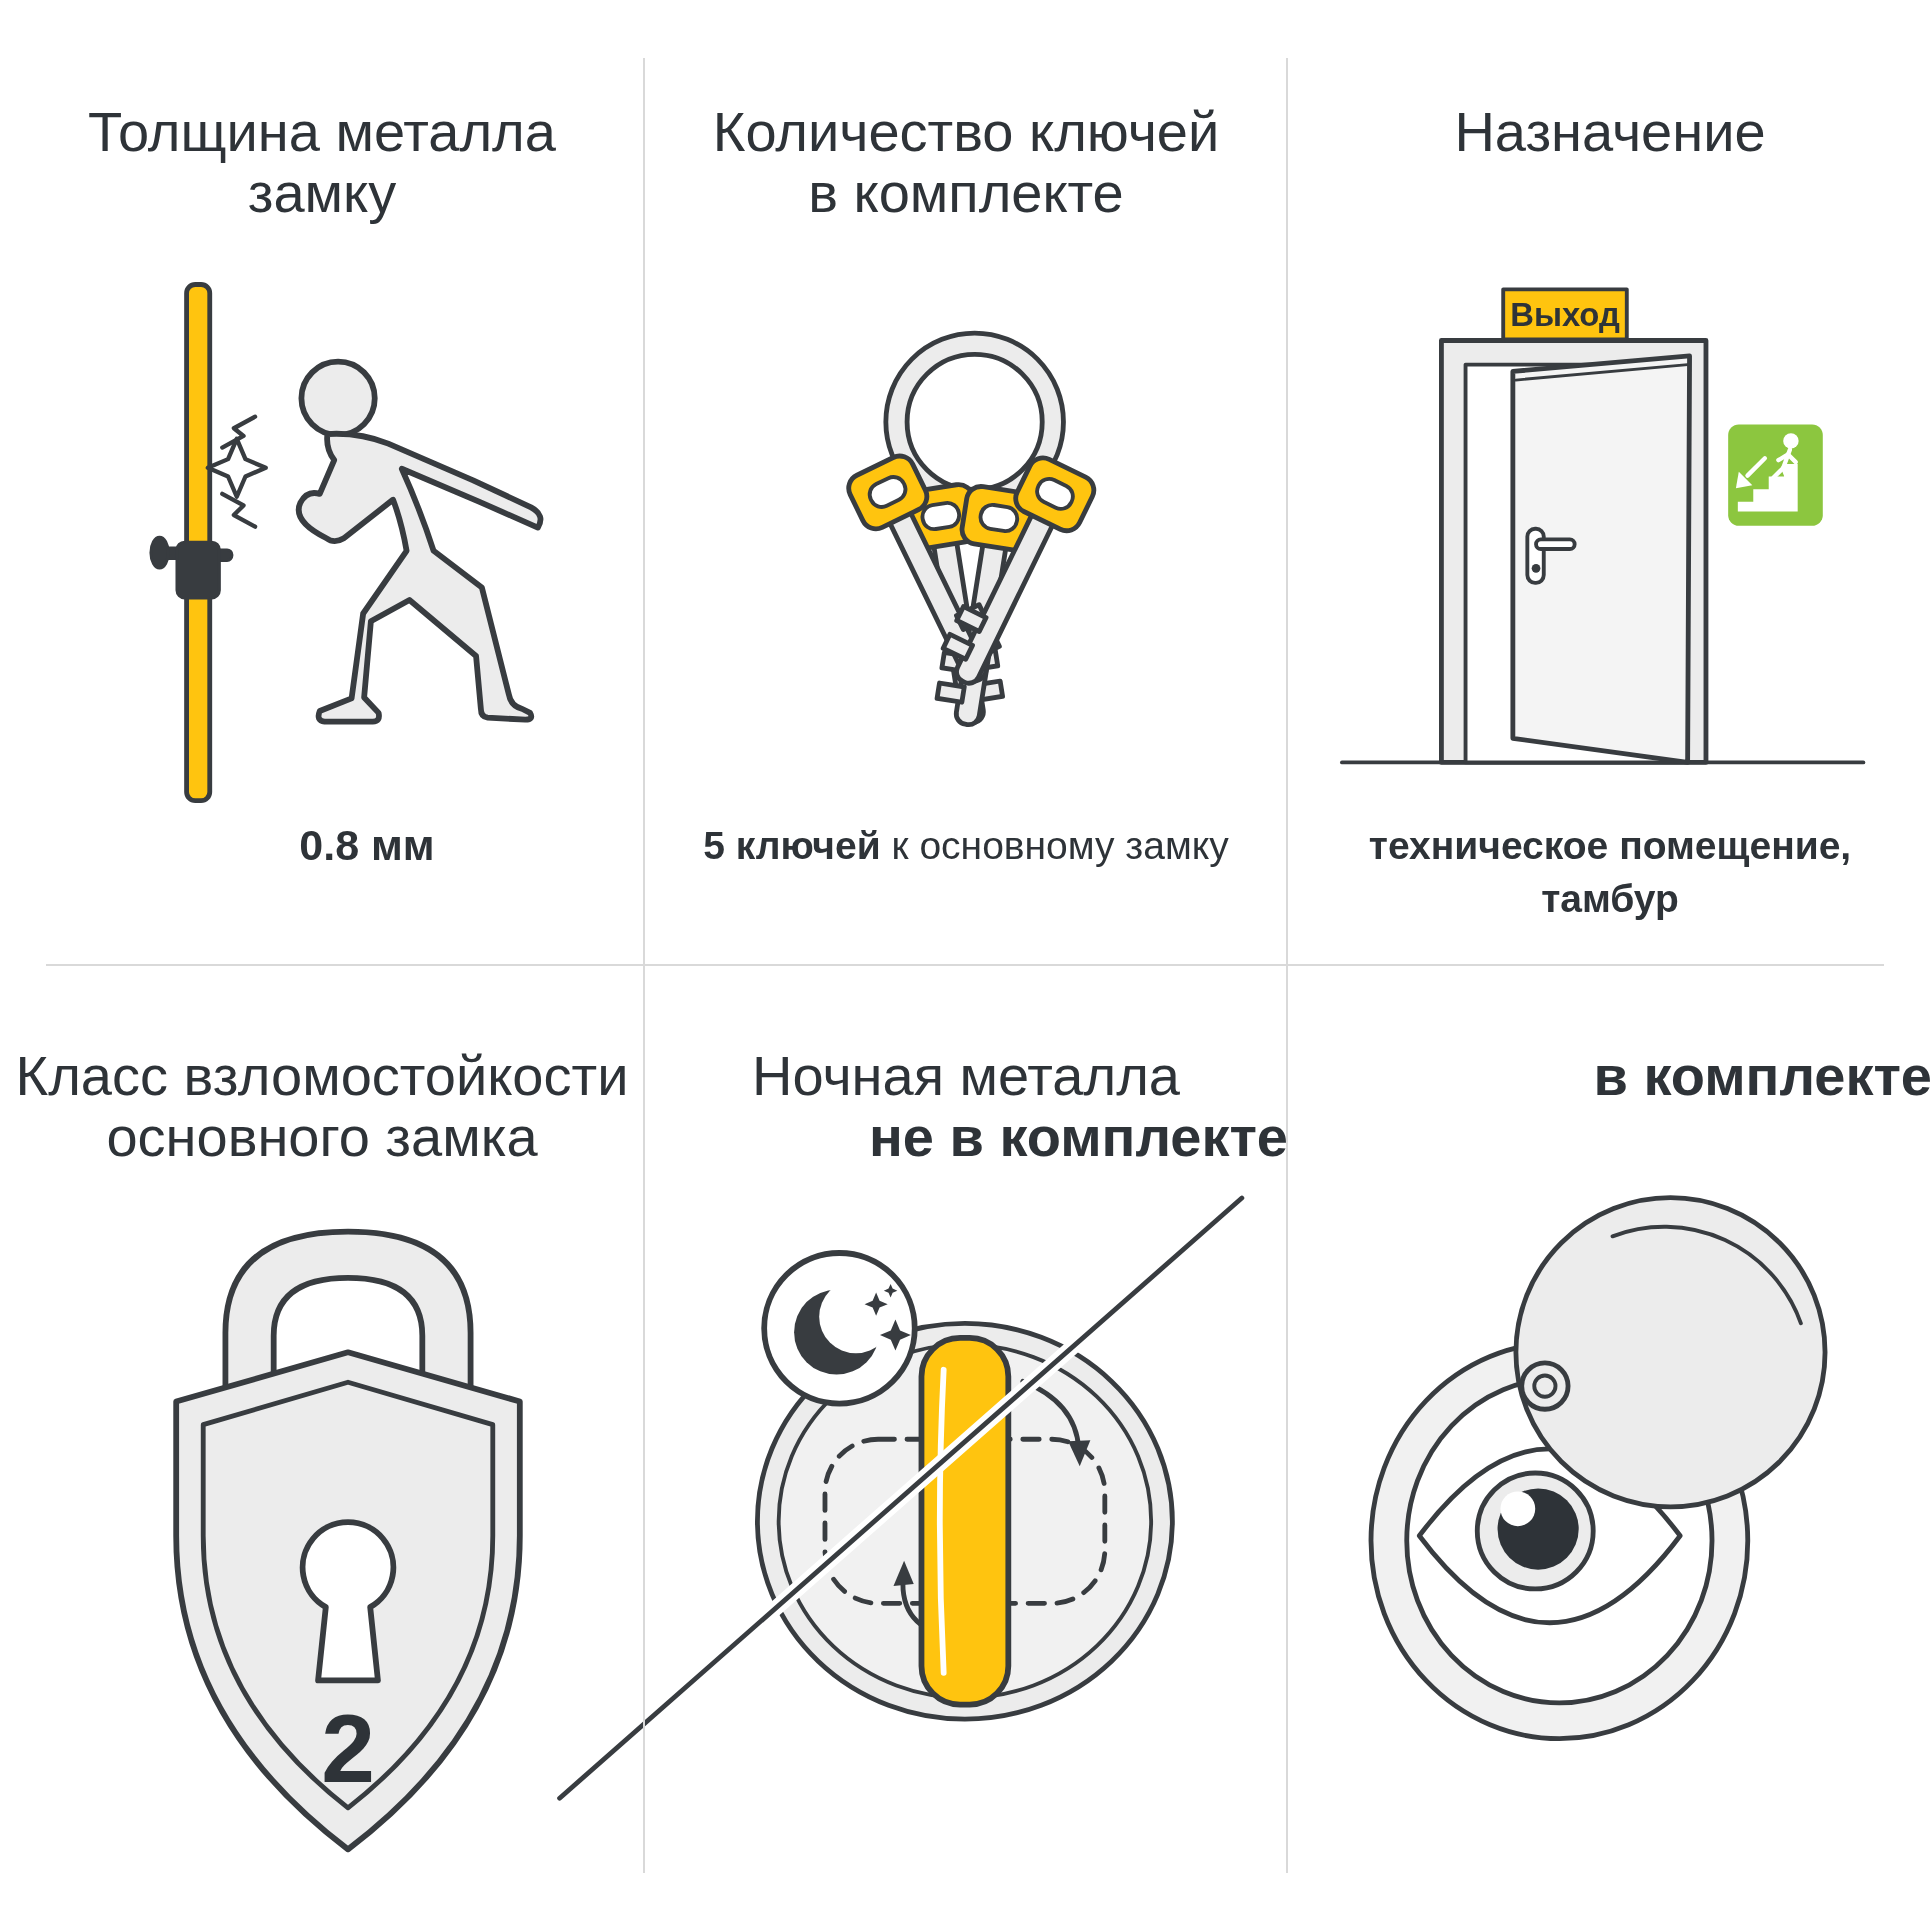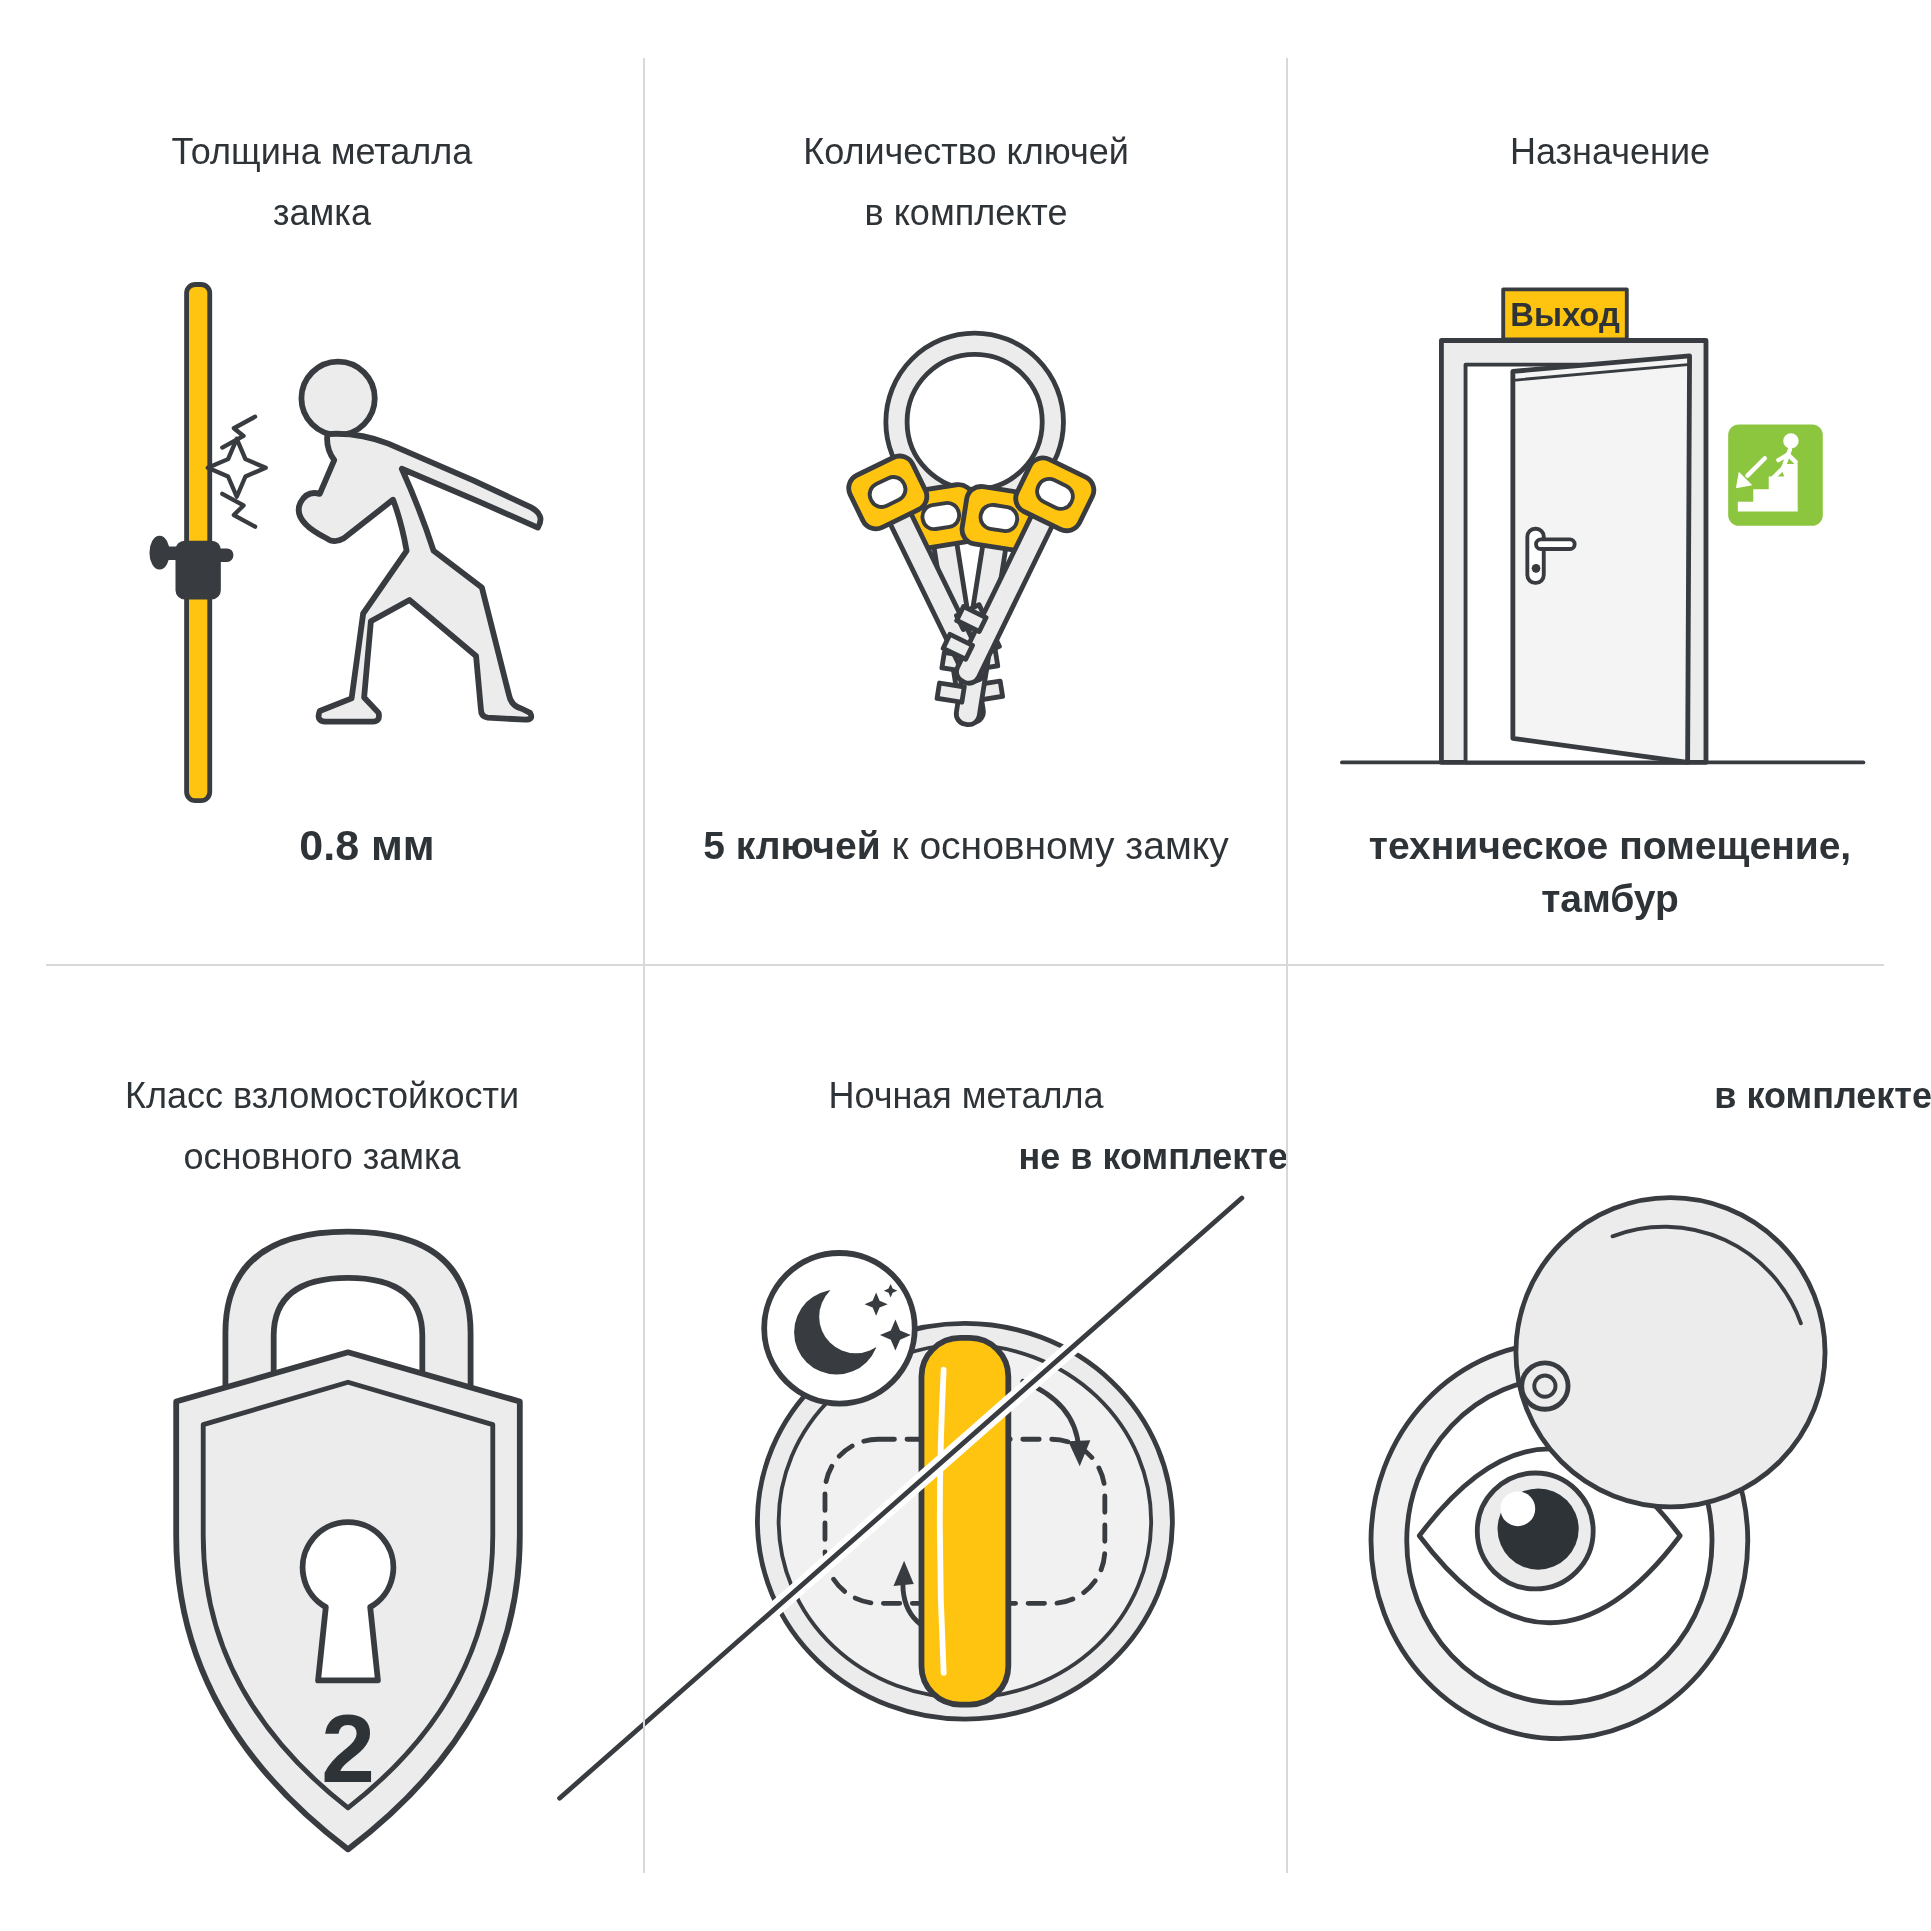--- a/index.html
+++ b/index.html
@@ -12,7 +12,7 @@
     grid-template-rows:966px 966px;}
   .panel{position:relative;}
   .title{position:absolute;top:101px;left:0;width:100%;text-align:center;
-    font-size:36px;line-height:61px;font-weight:400;white-space:nowrap;margin-top:20px;}
+    font-size:56px;line-height:61px;font-weight:400;white-space:nowrap;}
   .row2 .title{top:79px;}
   .caption{position:absolute;top:819px;left:0;width:100%;text-align:center;
     font-size:39px;line-height:53px;font-weight:400;white-space:nowrap;}

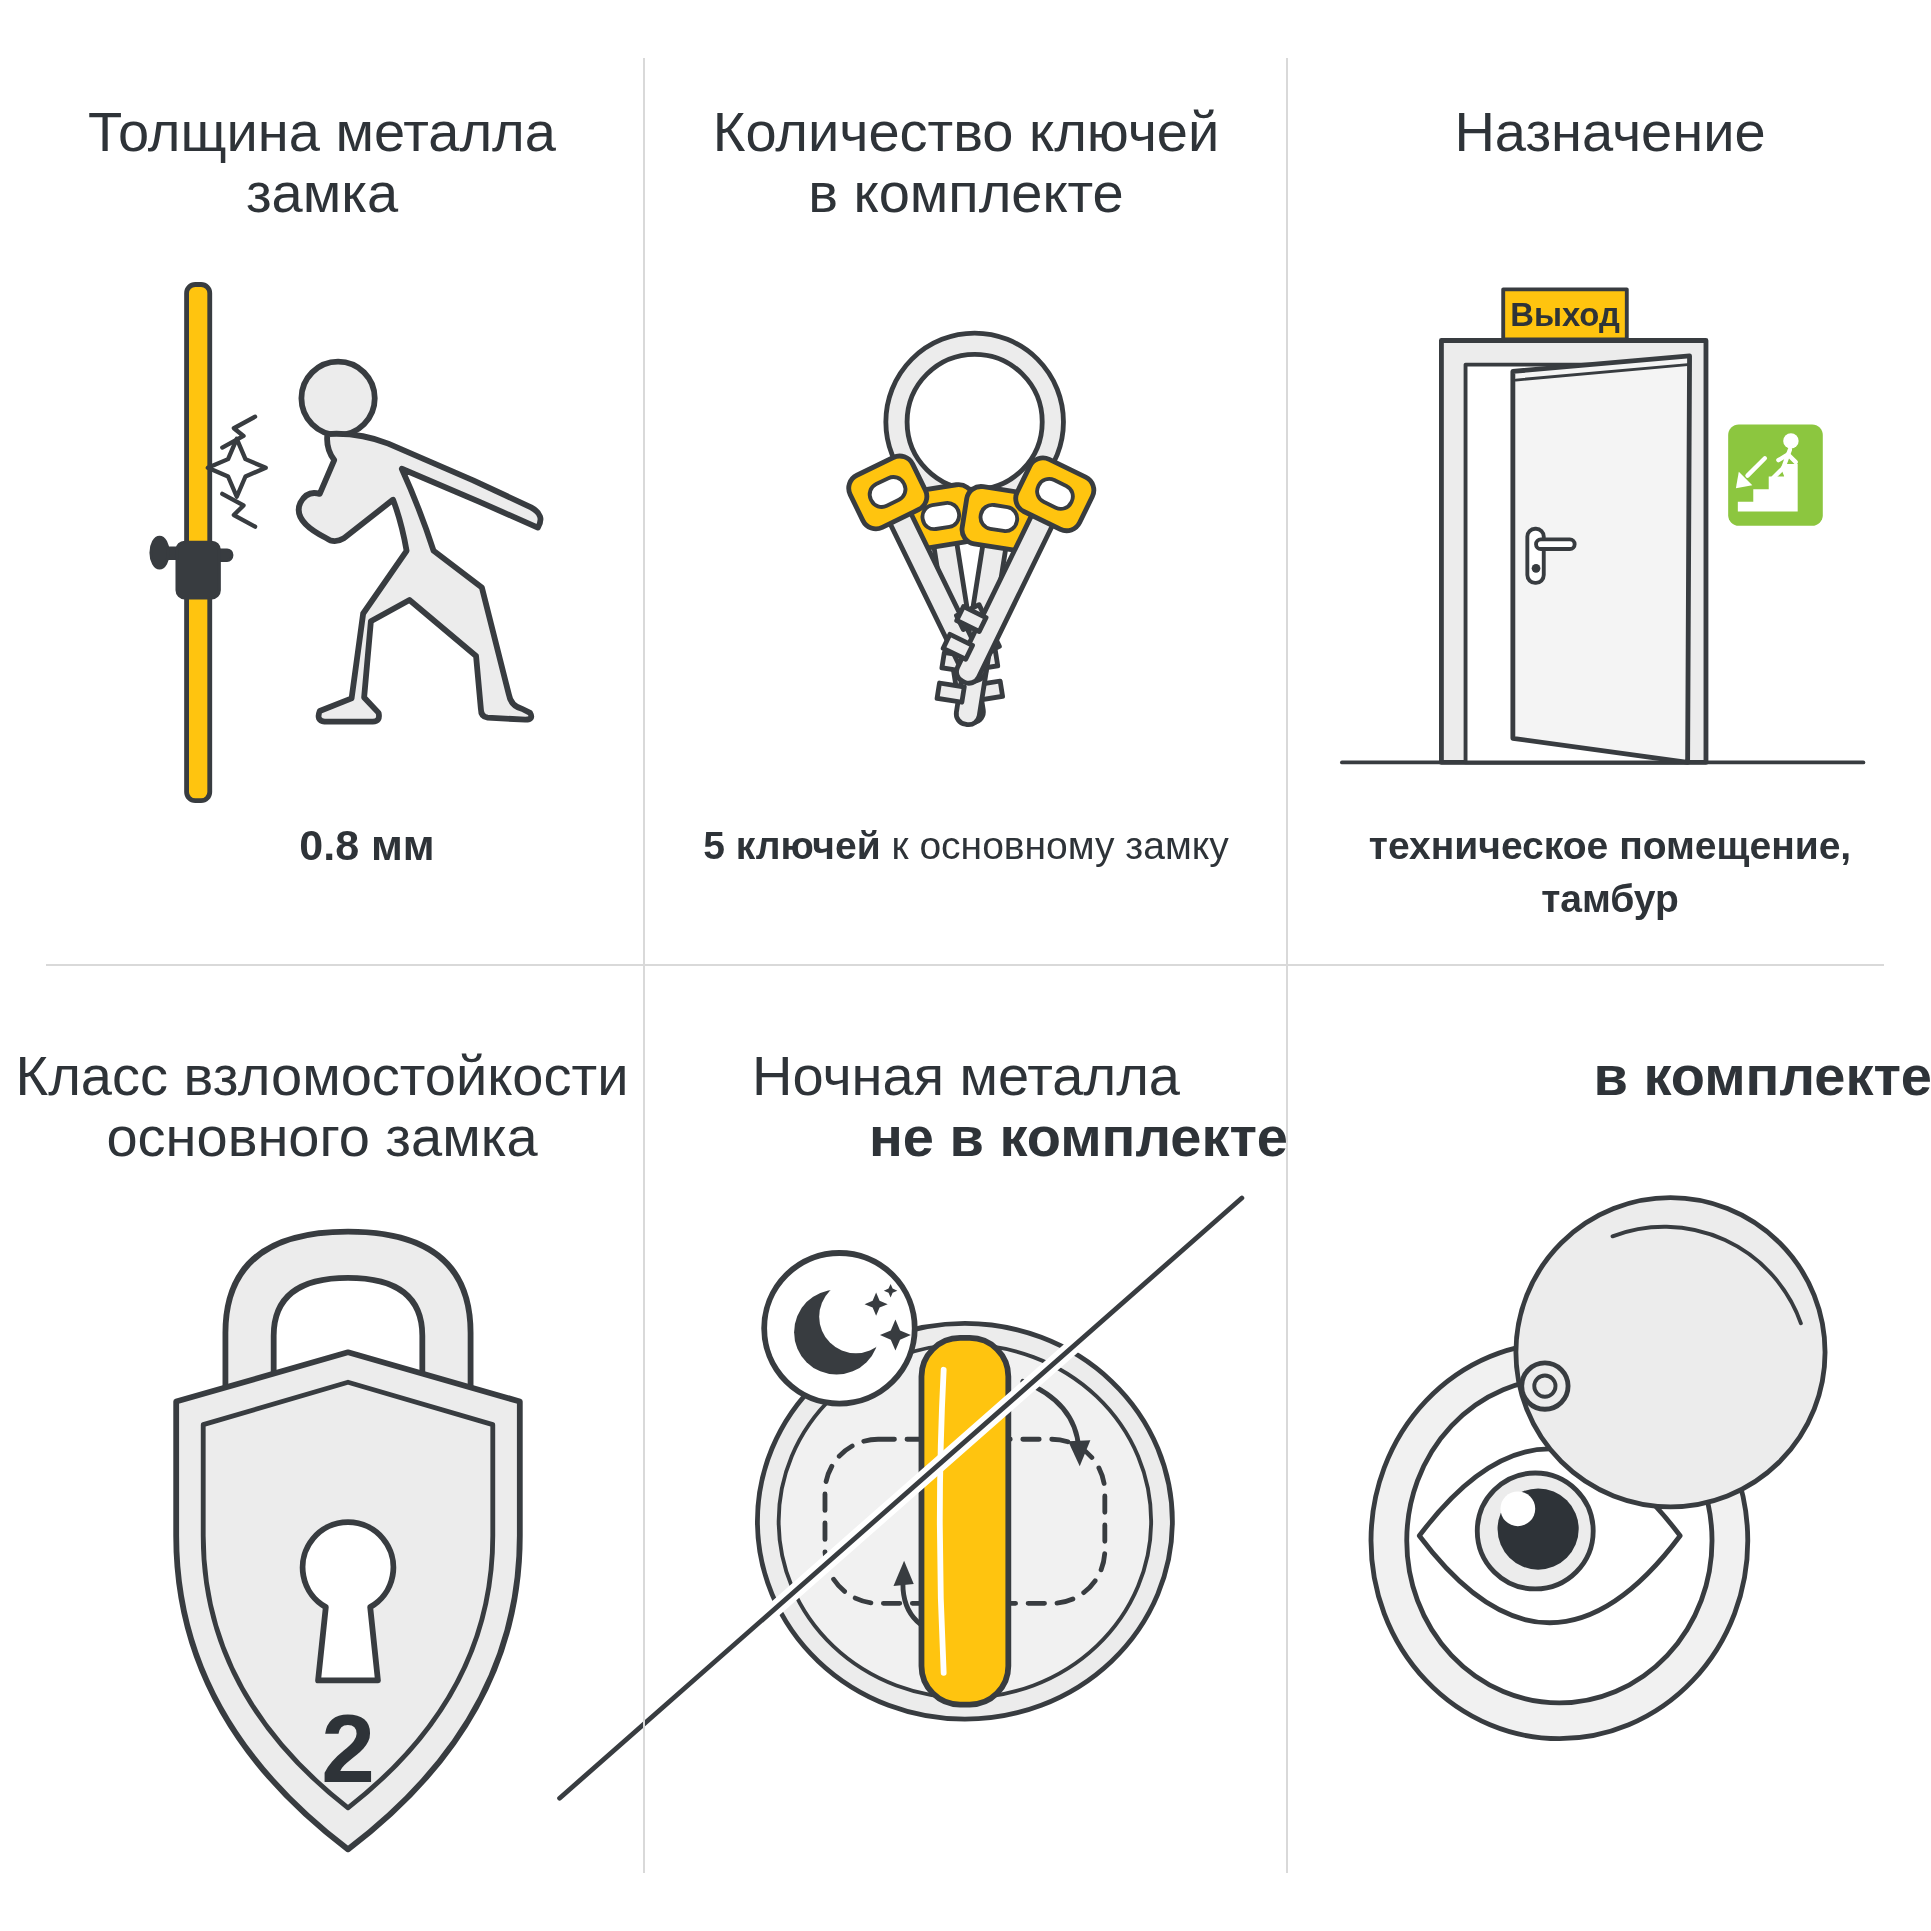--- a/index.html
+++ b/index.html
@@ -33,7 +33,7 @@
   <div class="panel">
     <div class="title">
       <div>Толщина металла</div>
-      <div>замка</div>
+      <div>замку</div>
     </div>
     <div class="icon-abs" style="left:145px;top:270px;">
       <svg width="473" height="550" viewBox="0 0 490 570">

